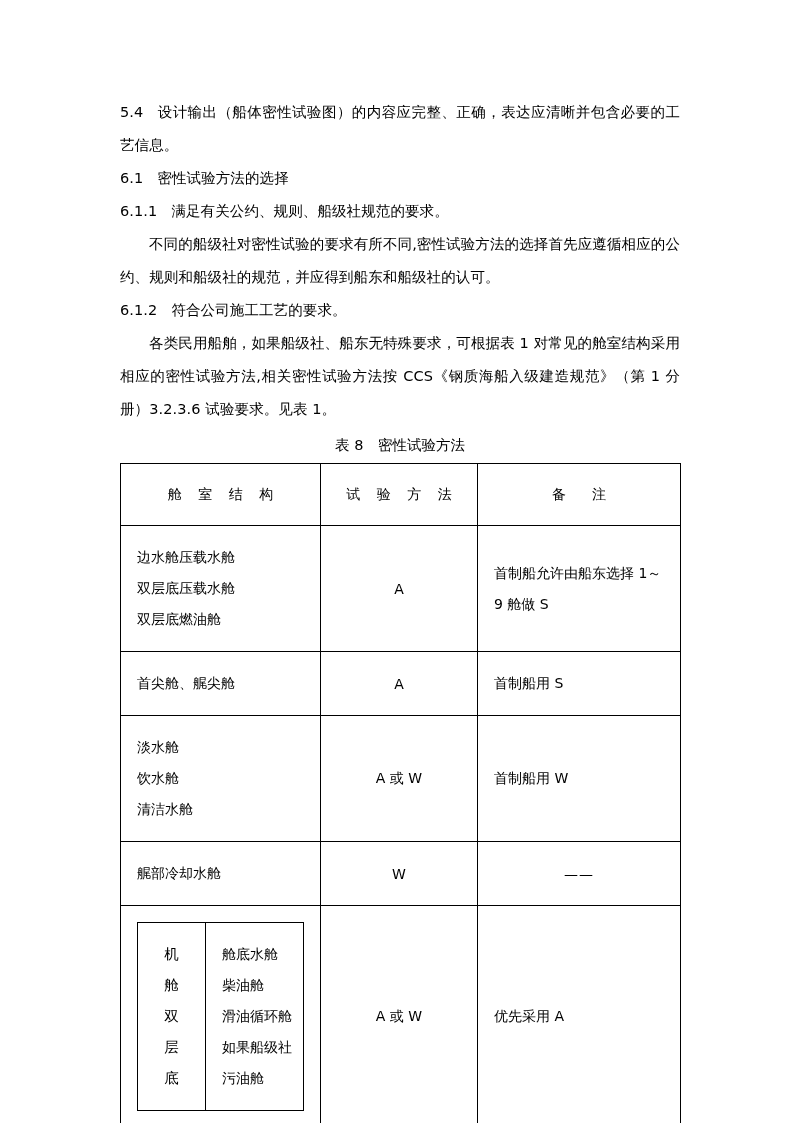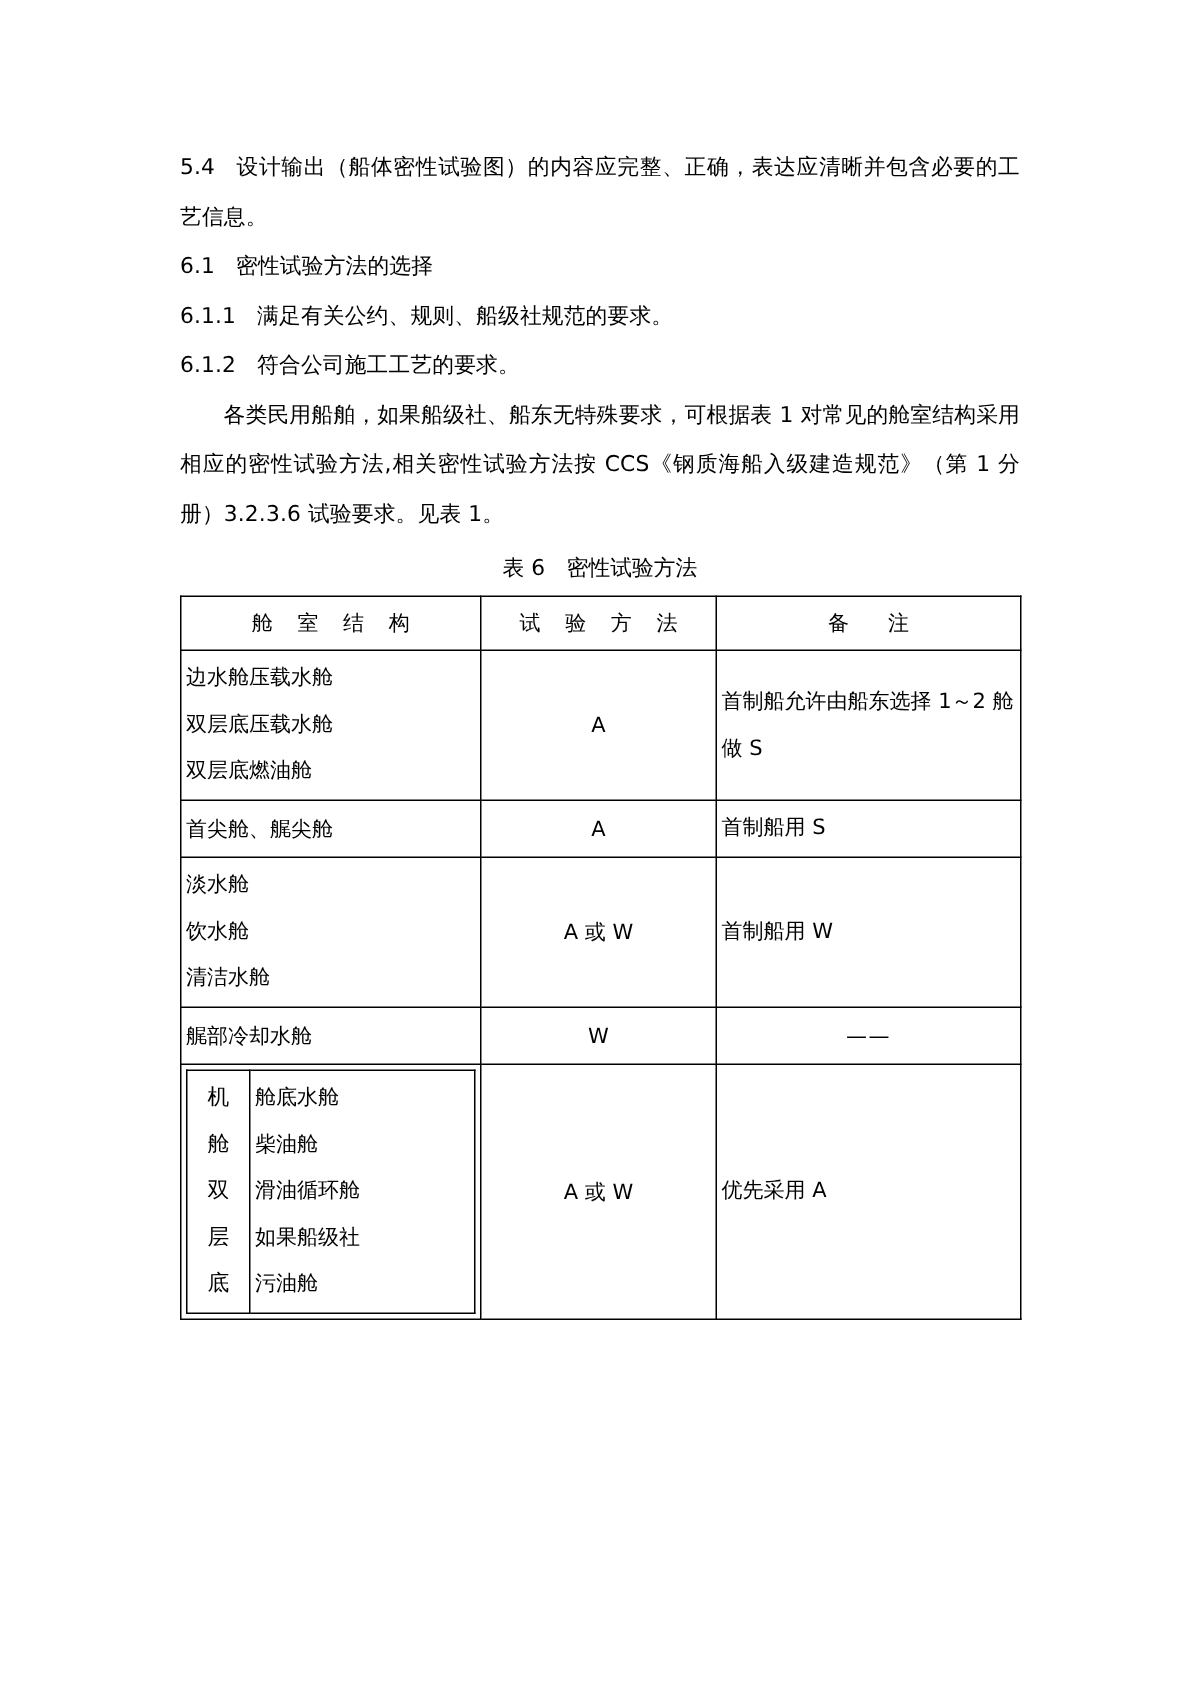--- a/index.html
+++ b/index.html
@@ -144,6 +144,7 @@
 
   <p class="para"><span class="num">6.1.1</span><span class="gap"></span><span>满足有关公约、规则、船级社规范的要求。</span></p>
 
+  <p class="para indent">不同的船级社对密性试验的要求有所不同,密性试验方法的选择首先应遵循相应的公约、规则和船级社的规范，并应得到船东和船级社的认可。</p>
 
   <p class="para"><span class="num">6.1.2</span><span class="gap"></span><span>符合公司施工工艺的要求。</span></p>
 

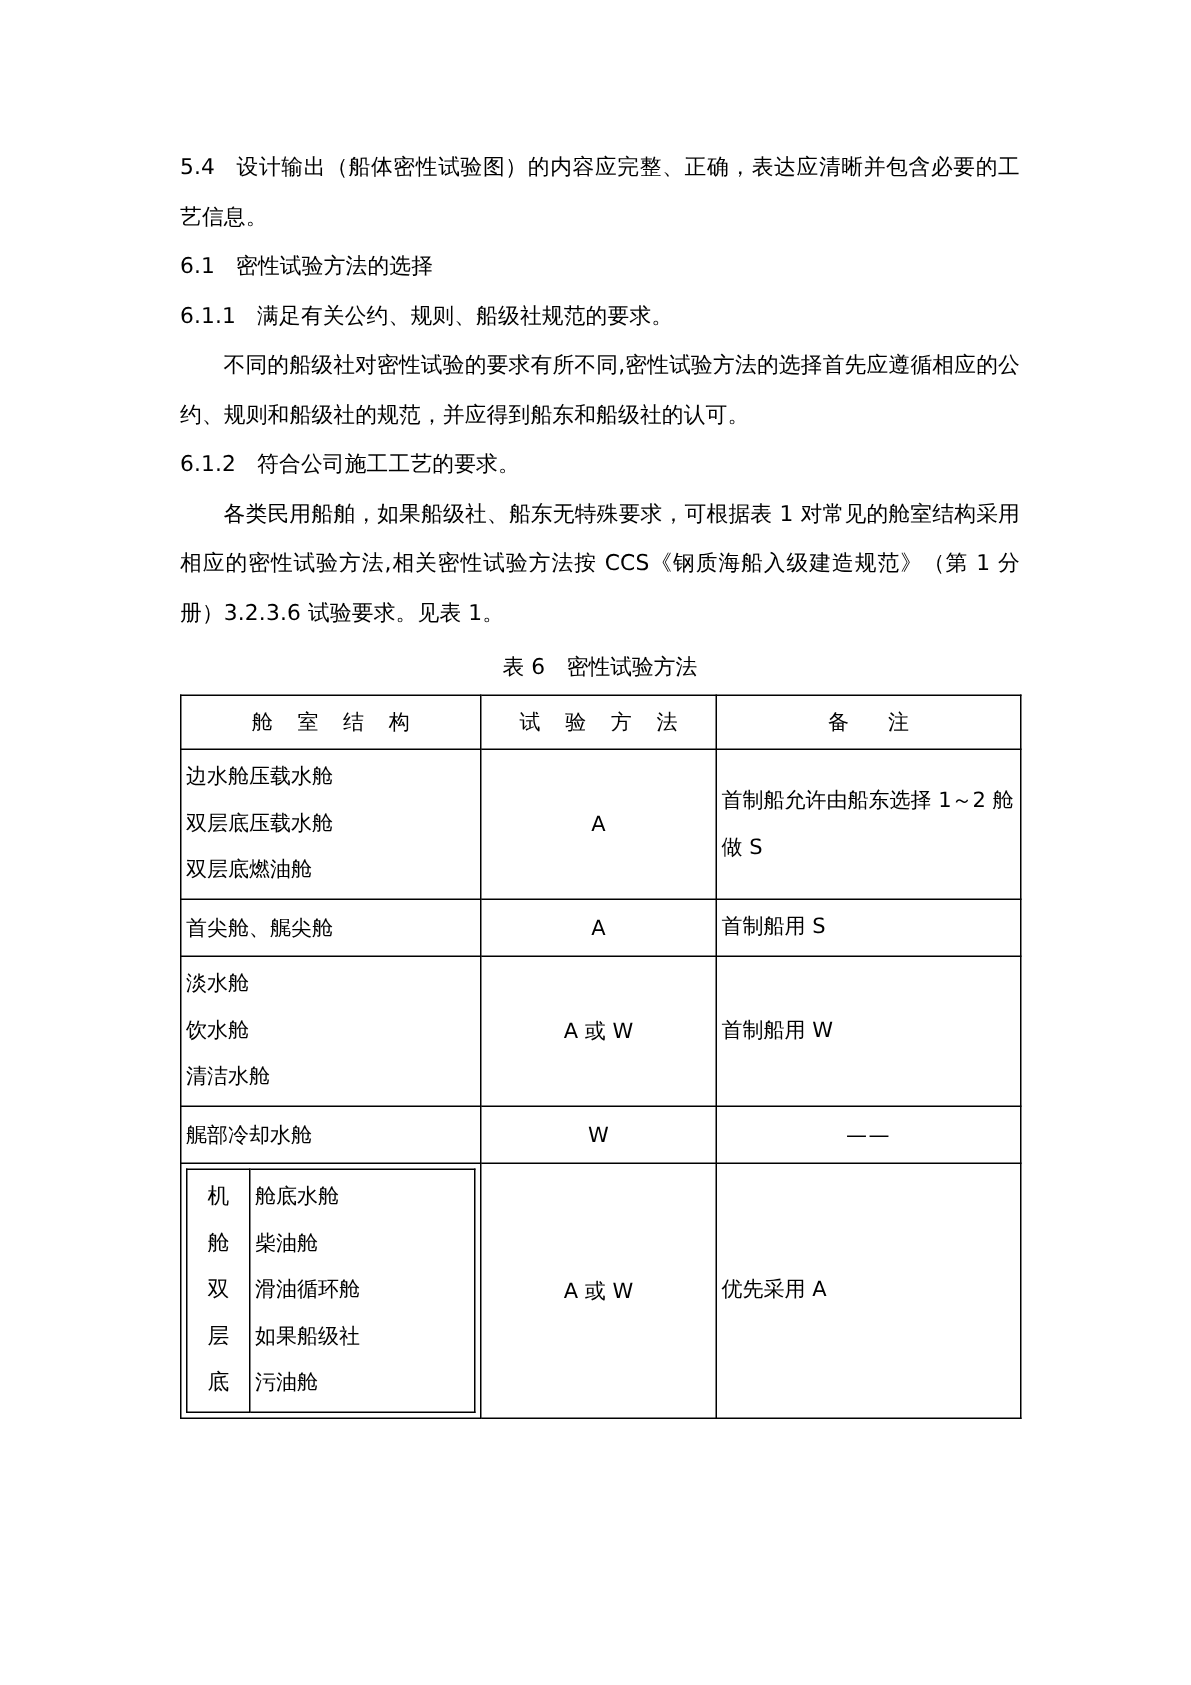--- a/index.html
+++ b/index.html
@@ -150,7 +150,7 @@
 
   <p class="para indent">各类民用船舶，如果船级社、船东无特殊要求，可根据表 1 对常见的舱室结构采用相应的密性试验方法,相关密性试验方法按 CCS《钢质海船入级建造规范》（第 1 分册）3.2.3.6 试验要求。见表 1。</p>
 
-  <div class="table-caption">表 6　密性试验方法</div>
+  <div class="table-caption">表 8　密性试验方法</div>
 
   <table class="tbl">
     <colgroup>

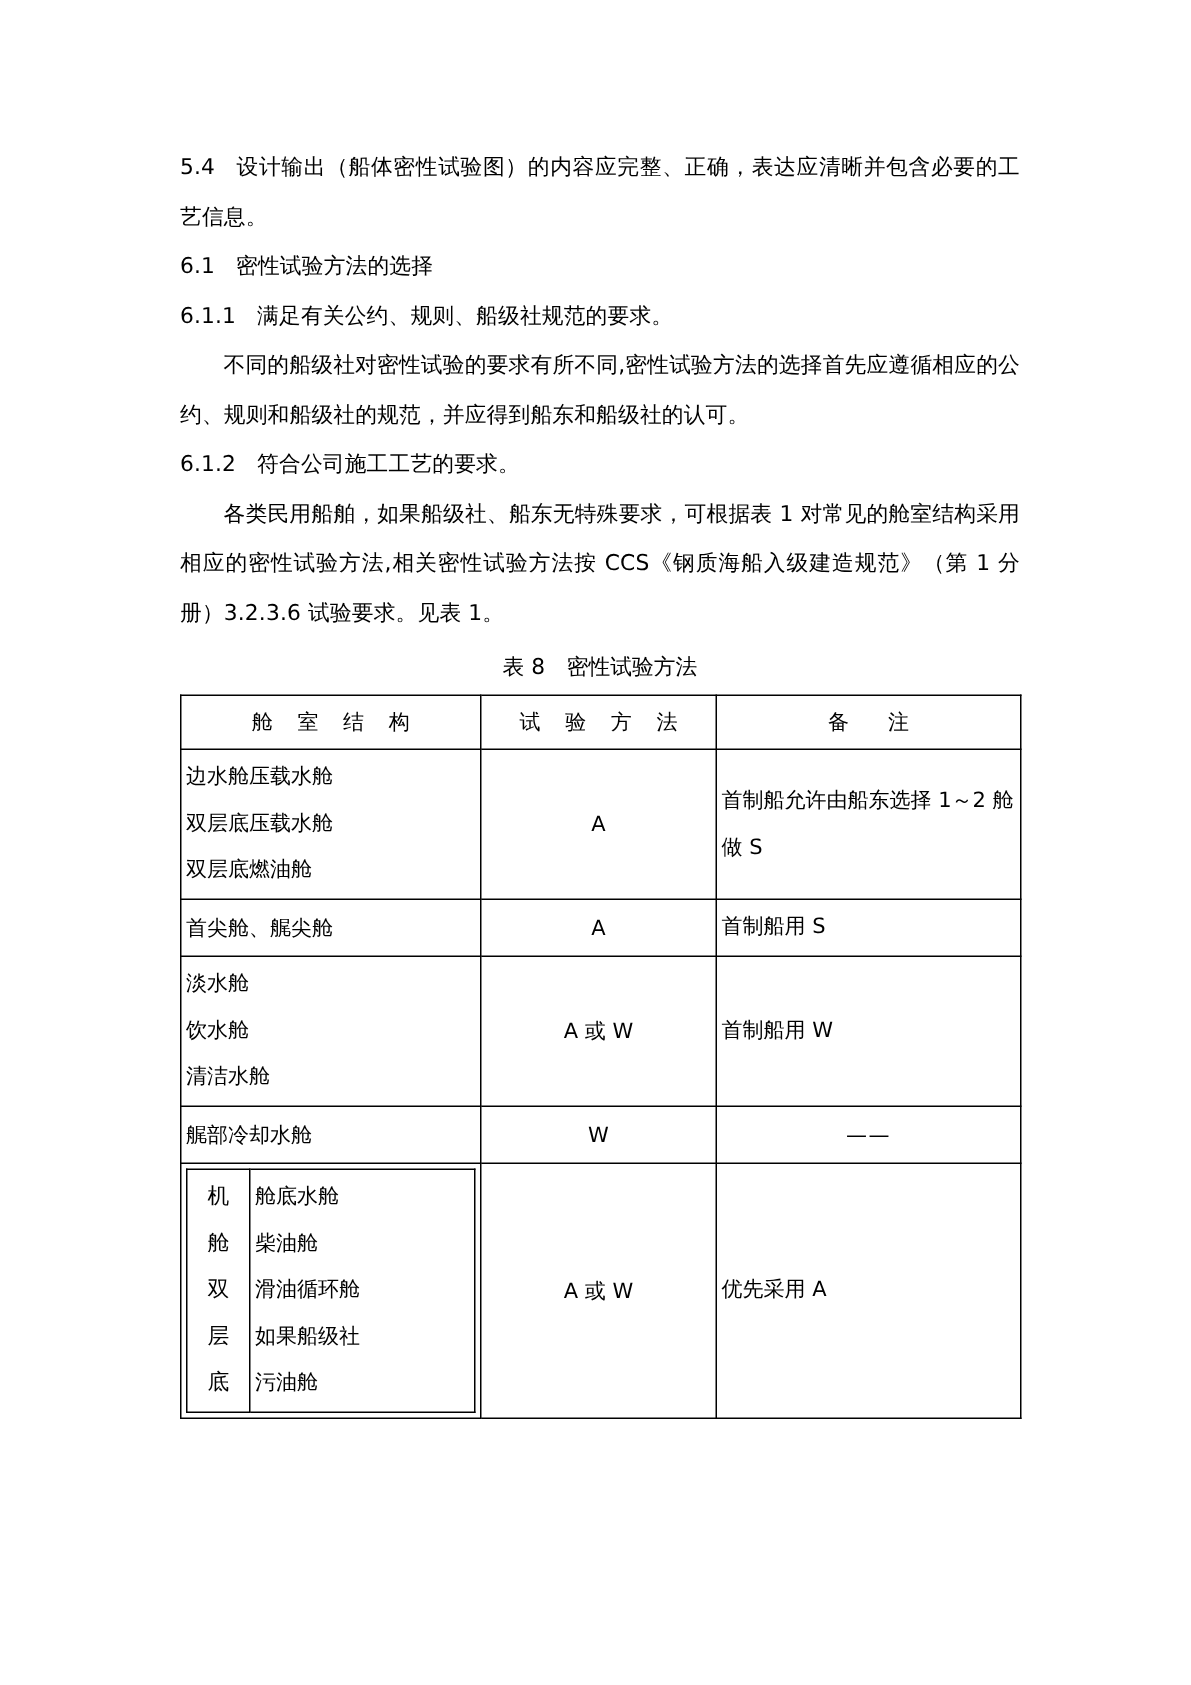--- a/index.html
+++ b/index.html
@@ -66,7 +66,7 @@
     border: 1px solid #000000;
     font-weight: normal;
     font-size: 14px;
-    padding: 3px;
+    padding: 16px;
     vertical-align: middle;
   }
   .col-a { width: 200px; }

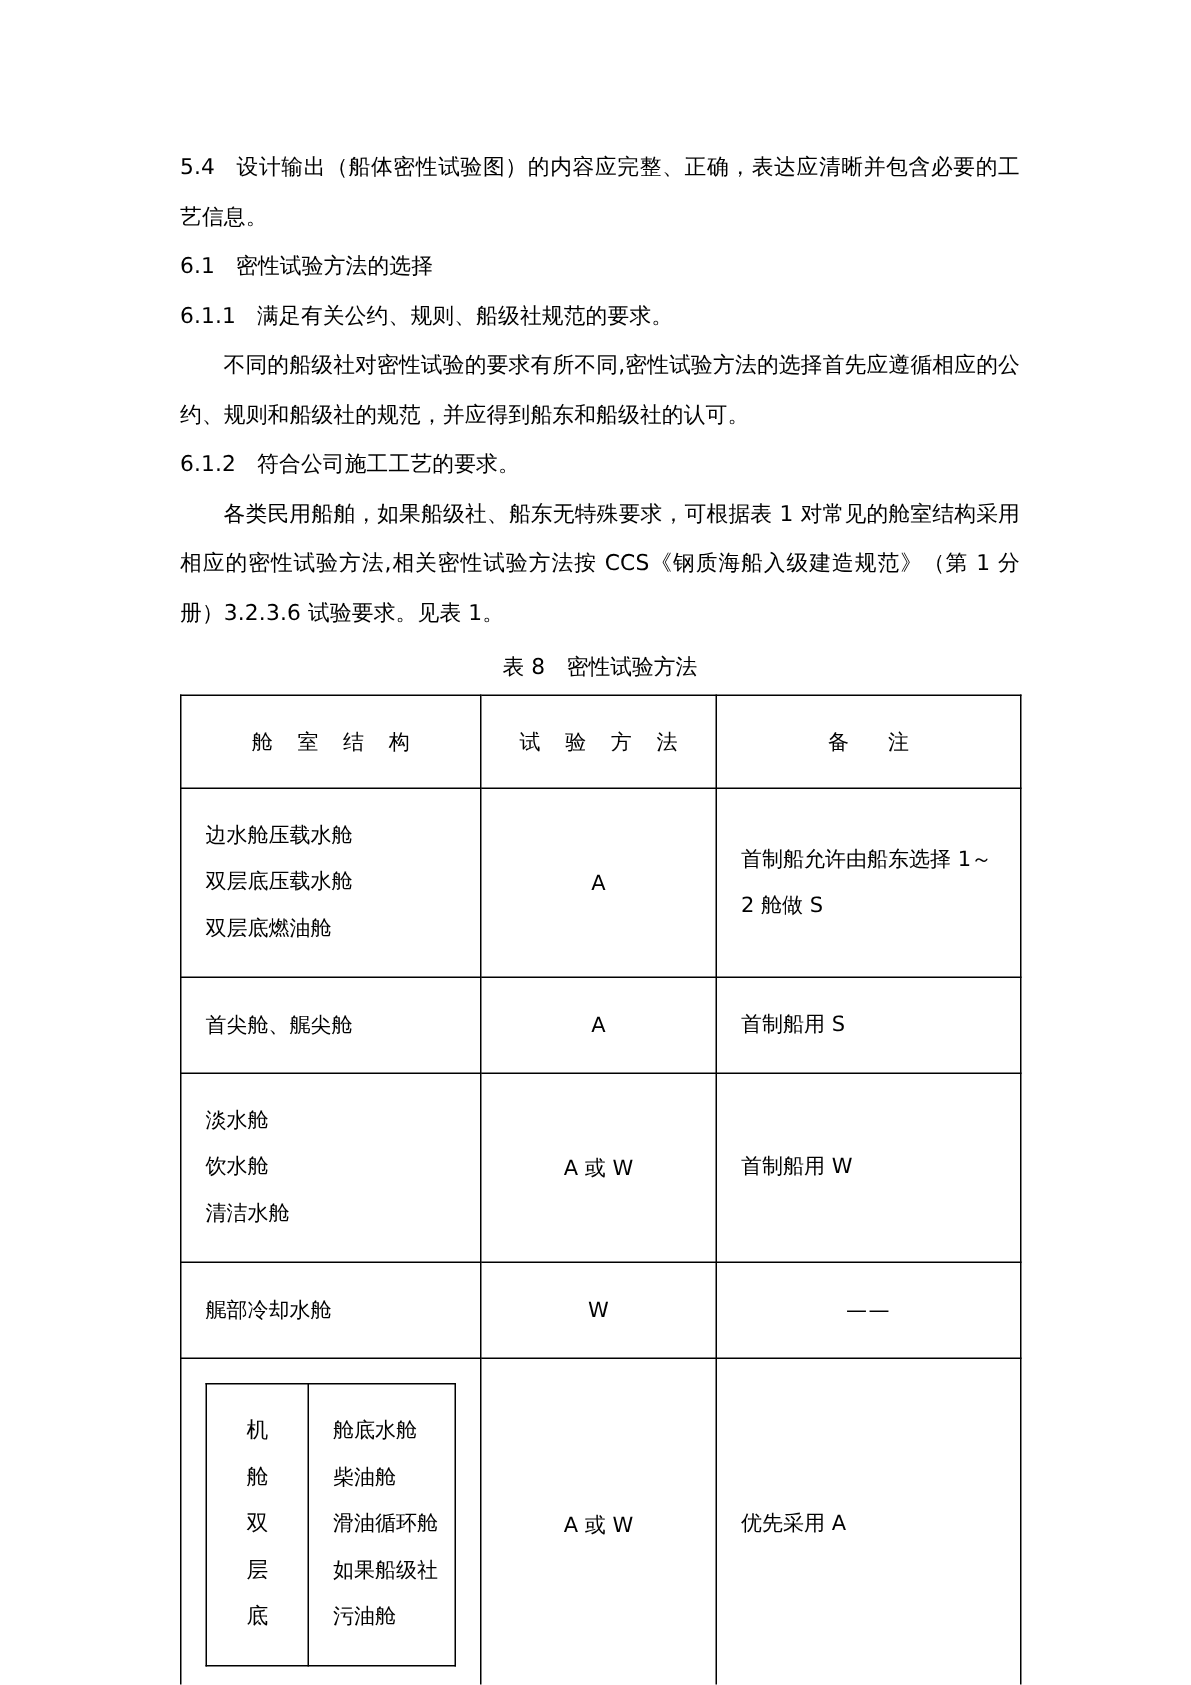--- a/index.html
+++ b/index.html
@@ -174,7 +174,7 @@
           <div>双层底燃油舱</div>
         </td>
         <td class="cell-center">A</td>
-        <td class="note-wrap">首制船允许由船东选择 1～2 舱做 S</td>
+        <td class="note-wrap">首制船允许由船东选择 1～9 舱做 S</td>
       </tr>
 
       <tr>

